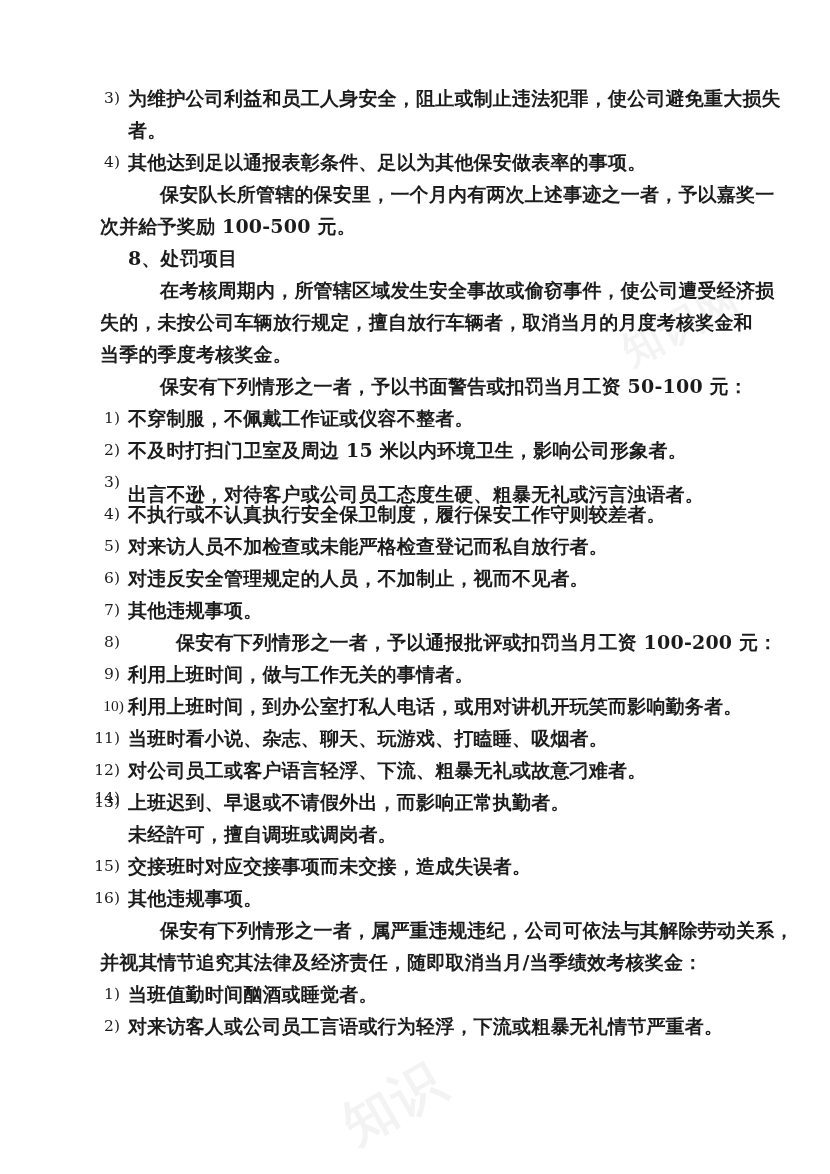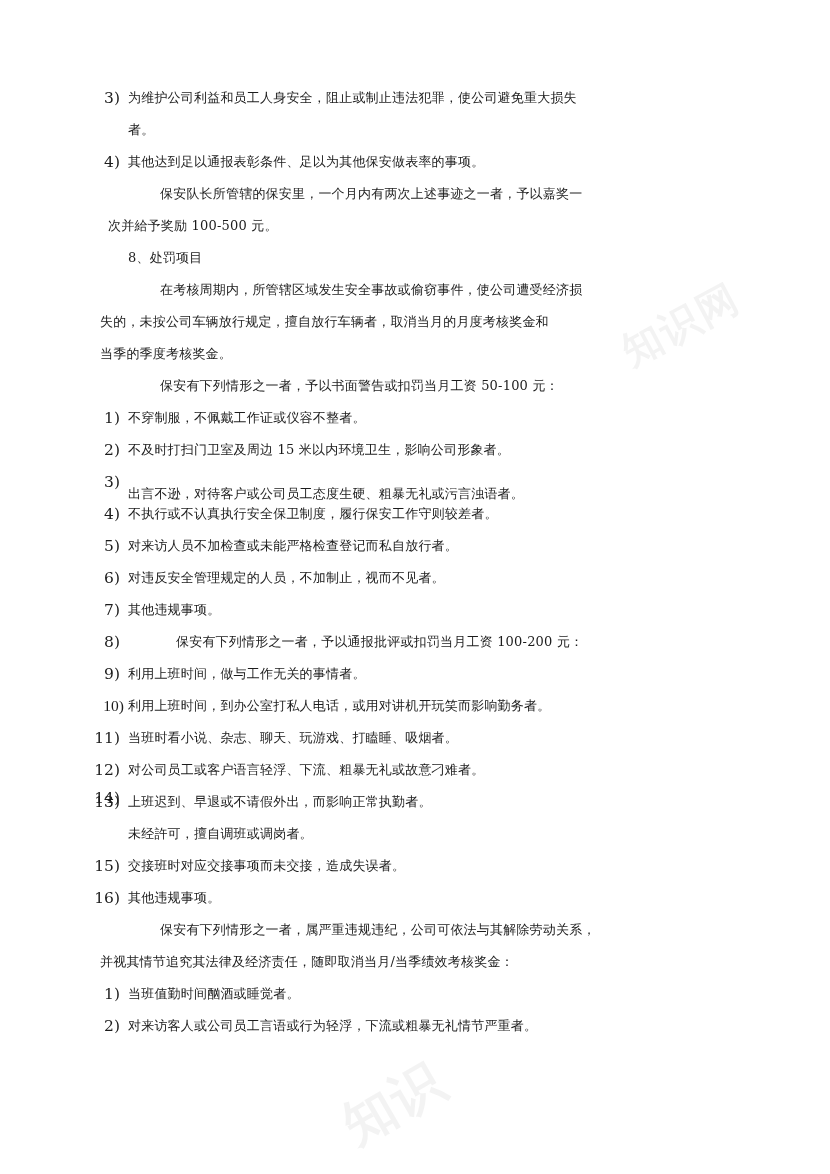--- a/index.html
+++ b/index.html
@@ -66,10 +66,11 @@
 
   .body-text {
     position: absolute;
-    font-size: 13px;
+    font-size: 19px;
     line-height: 20px;
     white-space: nowrap;
     letter-spacing: 0.2px;
+    font-weight: bold;
   }
 </style>
 </head>

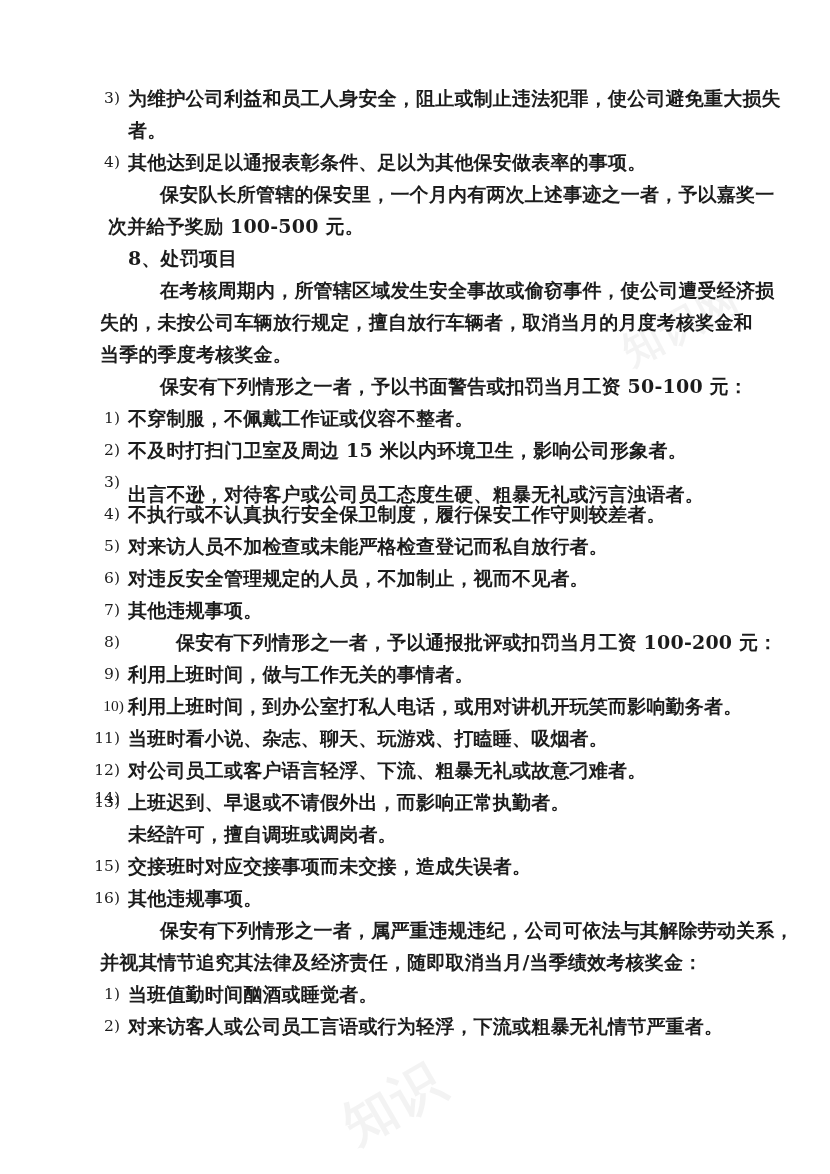--- a/index.html
+++ b/index.html
@@ -88,7 +88,7 @@
       <div class="marker" style="left: 64px; top: 152px;">4)</div>
       <div class="body-text" style="left: 128px; top: 152px;">其他达到足以通报表彰条件、足以为其他保安做表率的事项。</div>
       <div class="body-text" style="left: 160px; top: 184px;">保安队长所管辖的保安里，一个月内有两次上述事迹之一者，予以嘉奖一</div>
-      <div class="body-text" style="left: 108px; top: 216px;">次并給予奖励 100-500 元。</div>
+      <div class="body-text" style="left: 100px; top: 216px;">次并給予奖励 100-500 元。</div>
       <div class="body-text" style="left: 128px; top: 248px;">8、处罚项目</div>
       <div class="body-text" style="left: 160px; top: 280px;">在考核周期内，所管辖区域发生安全事故或偷窃事件，使公司遭受经济损</div>
       <div class="body-text" style="left: 100px; top: 312px;">失的，未按公司车辆放行规定，擅自放行车辆者，取消当月的月度考核奖金和</div>

